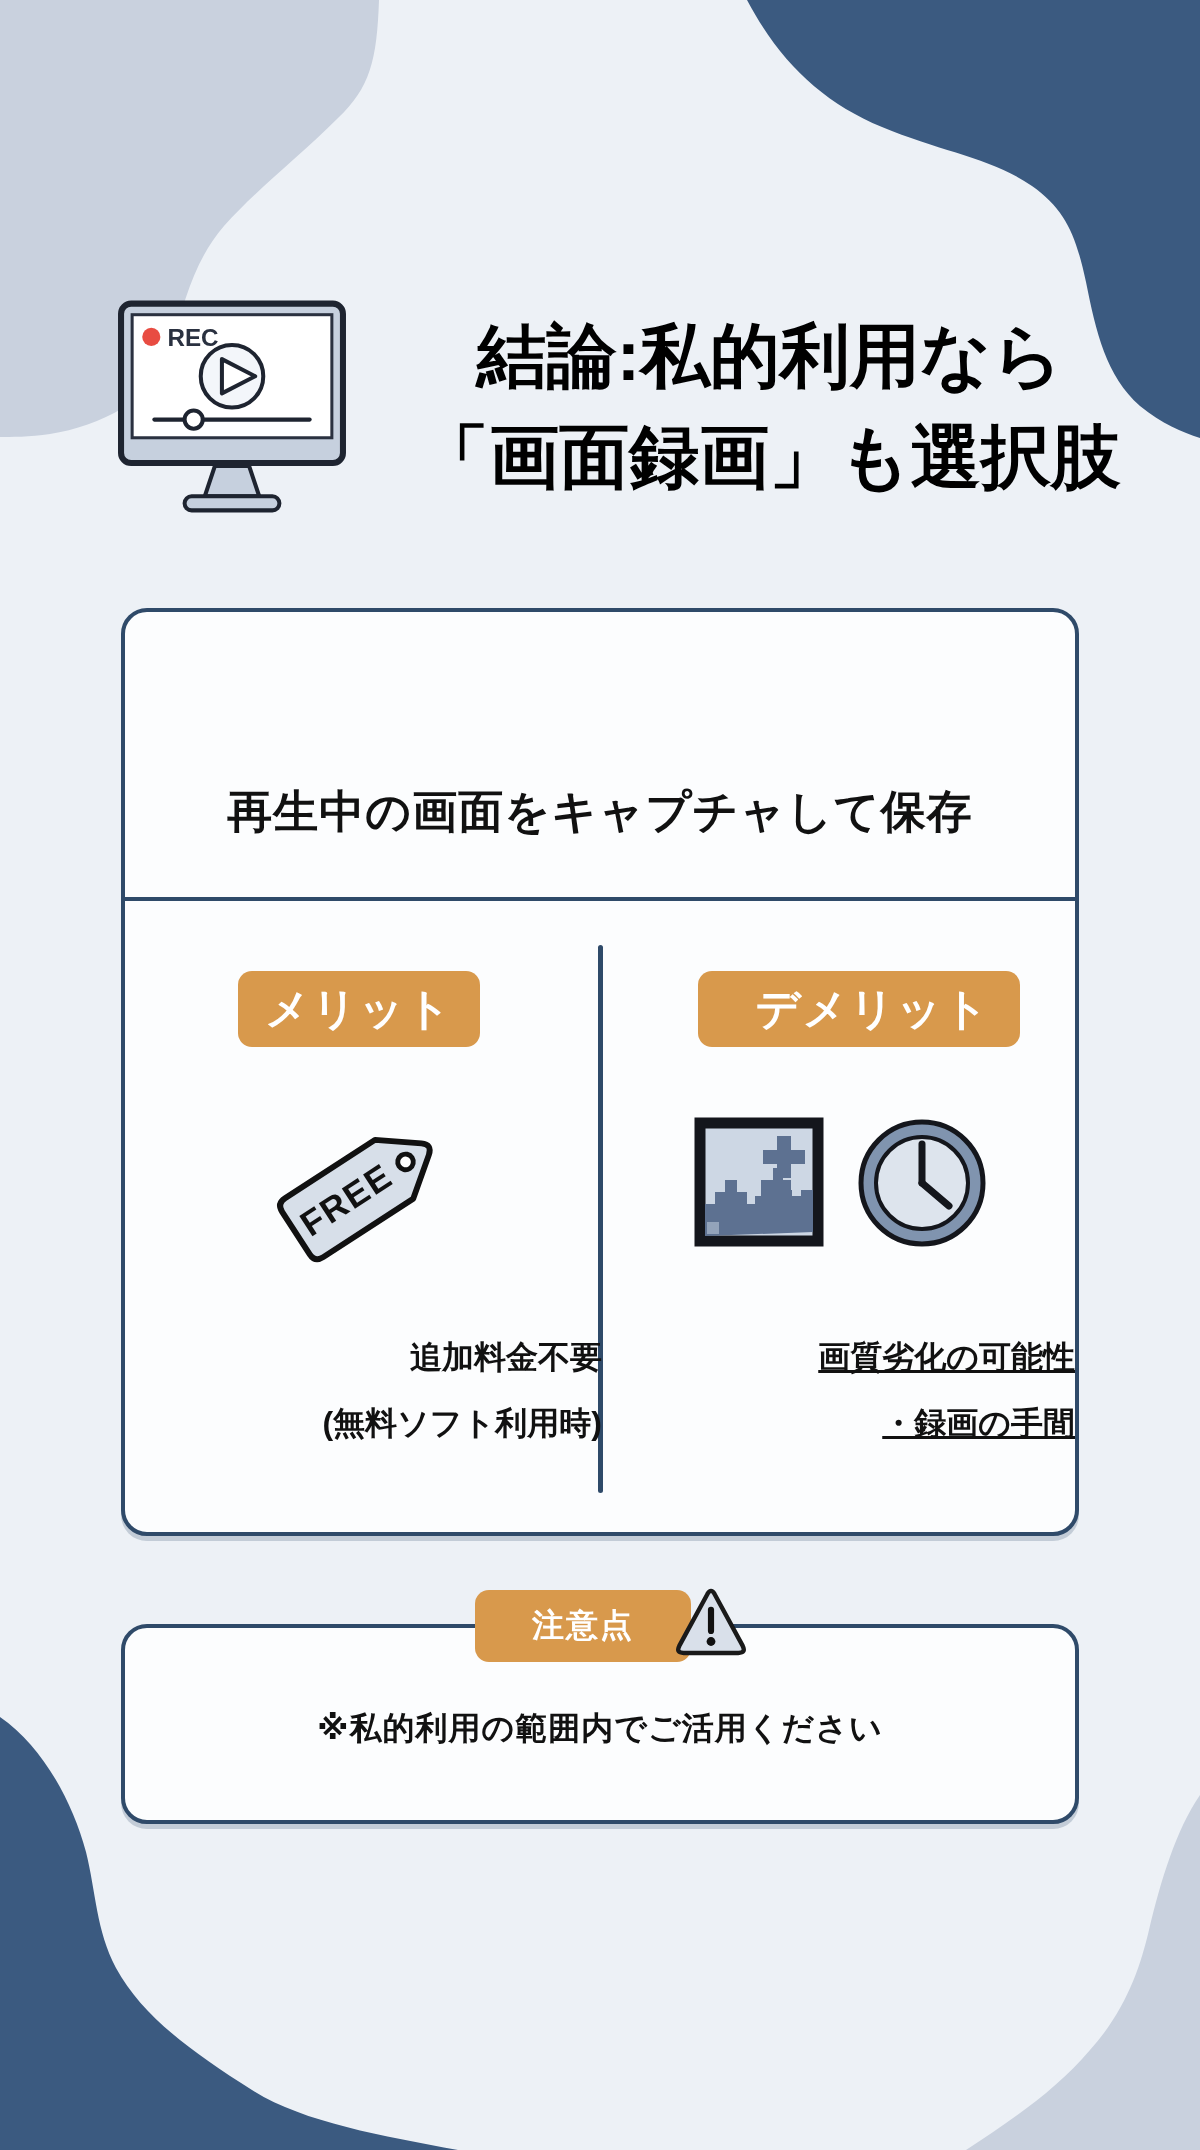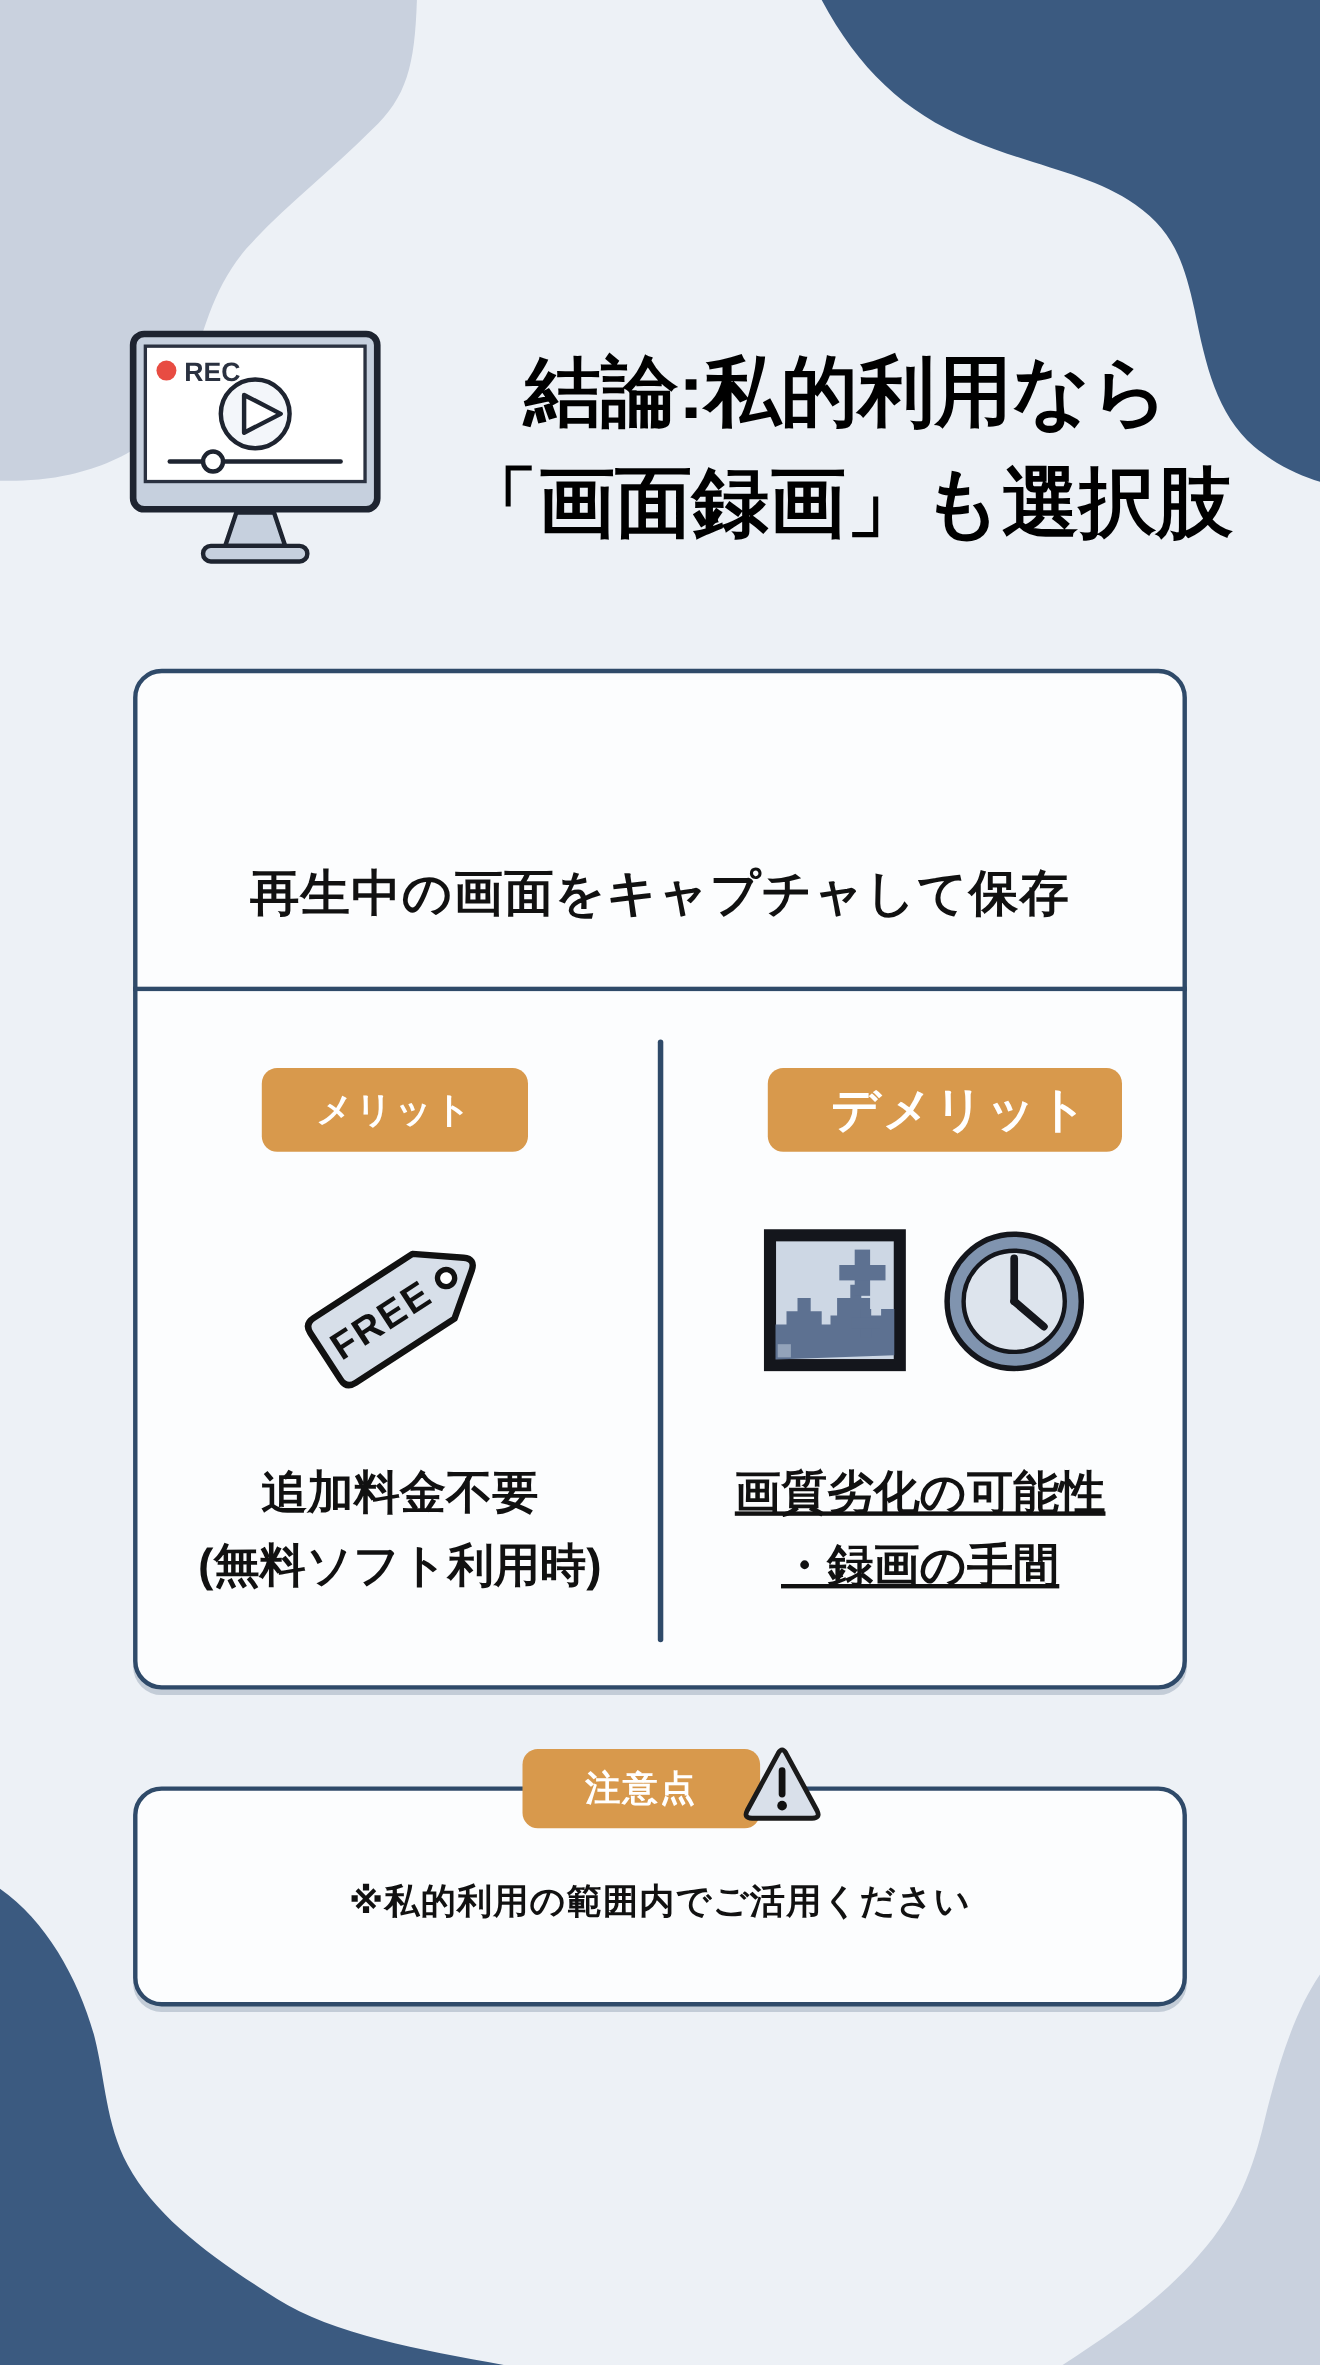--- a/index.html
+++ b/index.html
@@ -28,7 +28,7 @@
 
   .badge{position:absolute;display:flex;align-items:center;justify-content:center;
          background:#D8994C;color:#fff;font-weight:900;border-radius:14px;}
-  .badge-merit{left:113px;top:359px;width:242px;height:76px;font-size:33px;letter-spacing:2px;}
+  .badge-merit{left:113px;top:359px;width:242px;height:76px;font-size:44px;letter-spacing:2px;}
   .badge-demerit{left:573px;top:359px;width:294px;height:76px;font-size:44px;letter-spacing:2px;padding-left:28px;}
 
   .free-tag{position:absolute;left:138px;top:480px;width:200px;height:195px;}

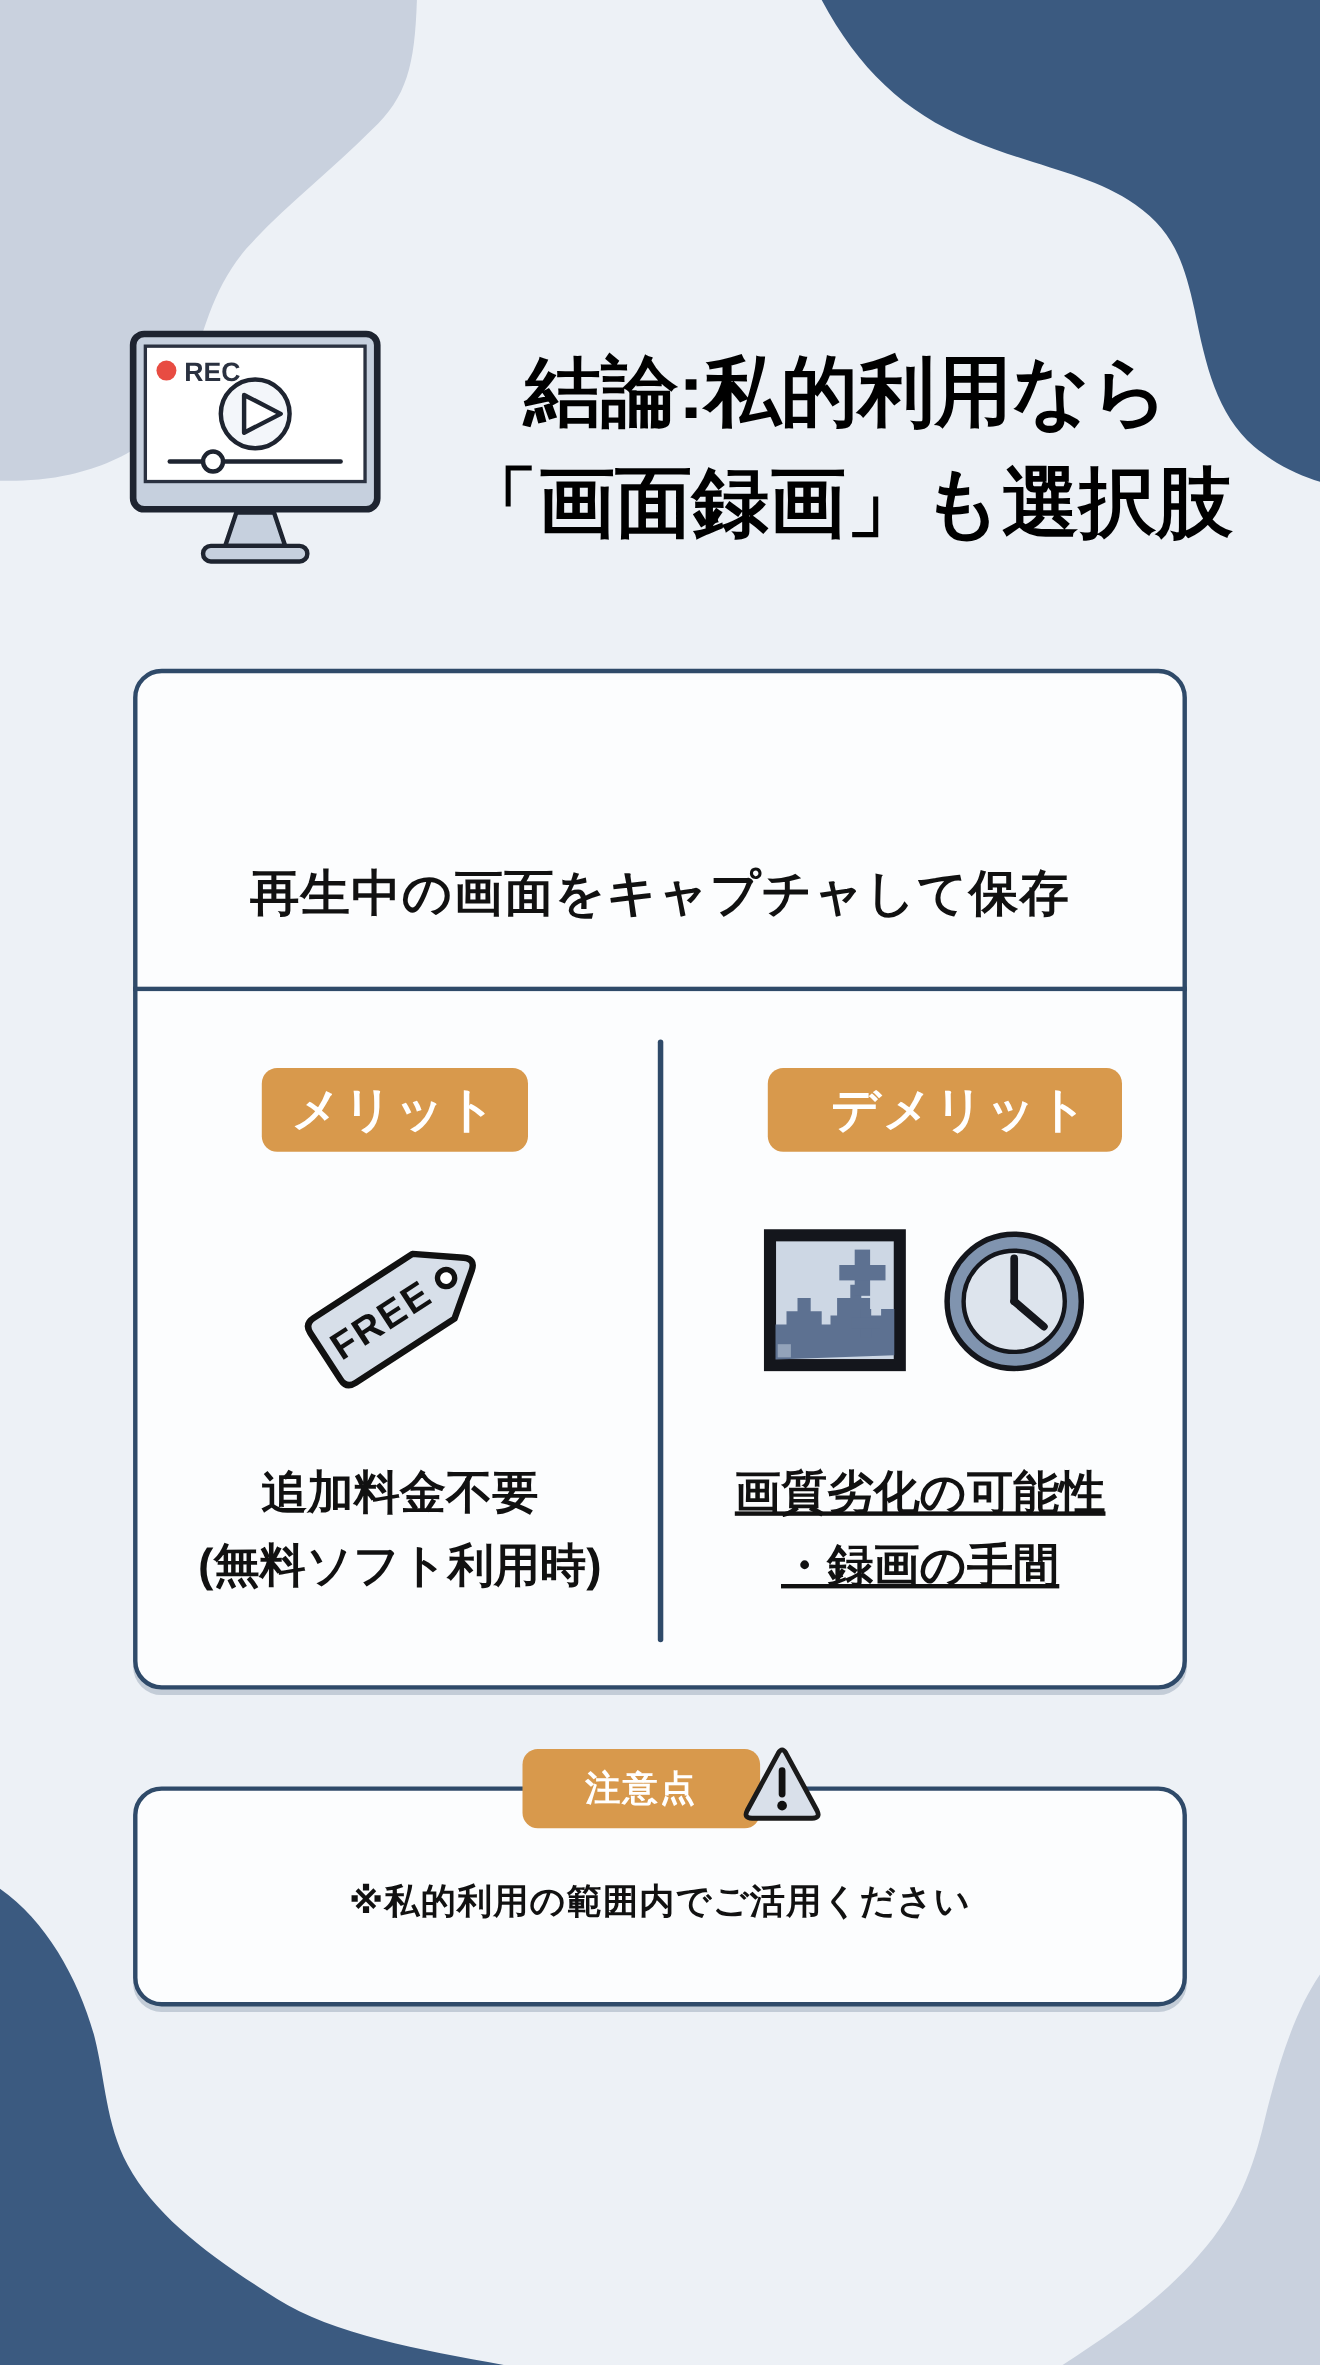--- a/index.html
+++ b/index.html
@@ -35,8 +35,8 @@
   .img-icon{position:absolute;left:564px;top:496px;width:140px;height:148px;}
   .clock-icon{position:absolute;left:730px;top:504px;width:134px;height:134px;}
 
-  .col-text{position:absolute;top:712px;width:477px;text-align:center;
-            font-size:42px;font-weight:800;line-height:66px;}
+  .col-text{position:absolute;top:712px;width:477px;text-align:right;
+            font-size:32px;font-weight:800;line-height:66px;}
   .col-text.merit{left:0;}
   .col-text.demerit{left:473px;text-decoration:underline;}
 

